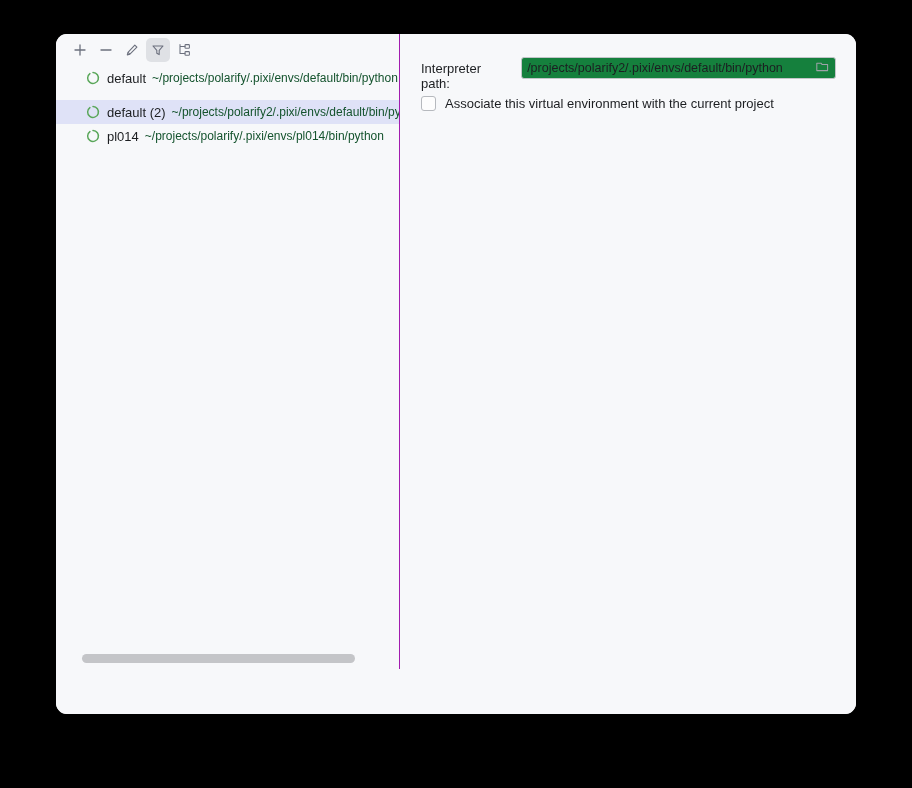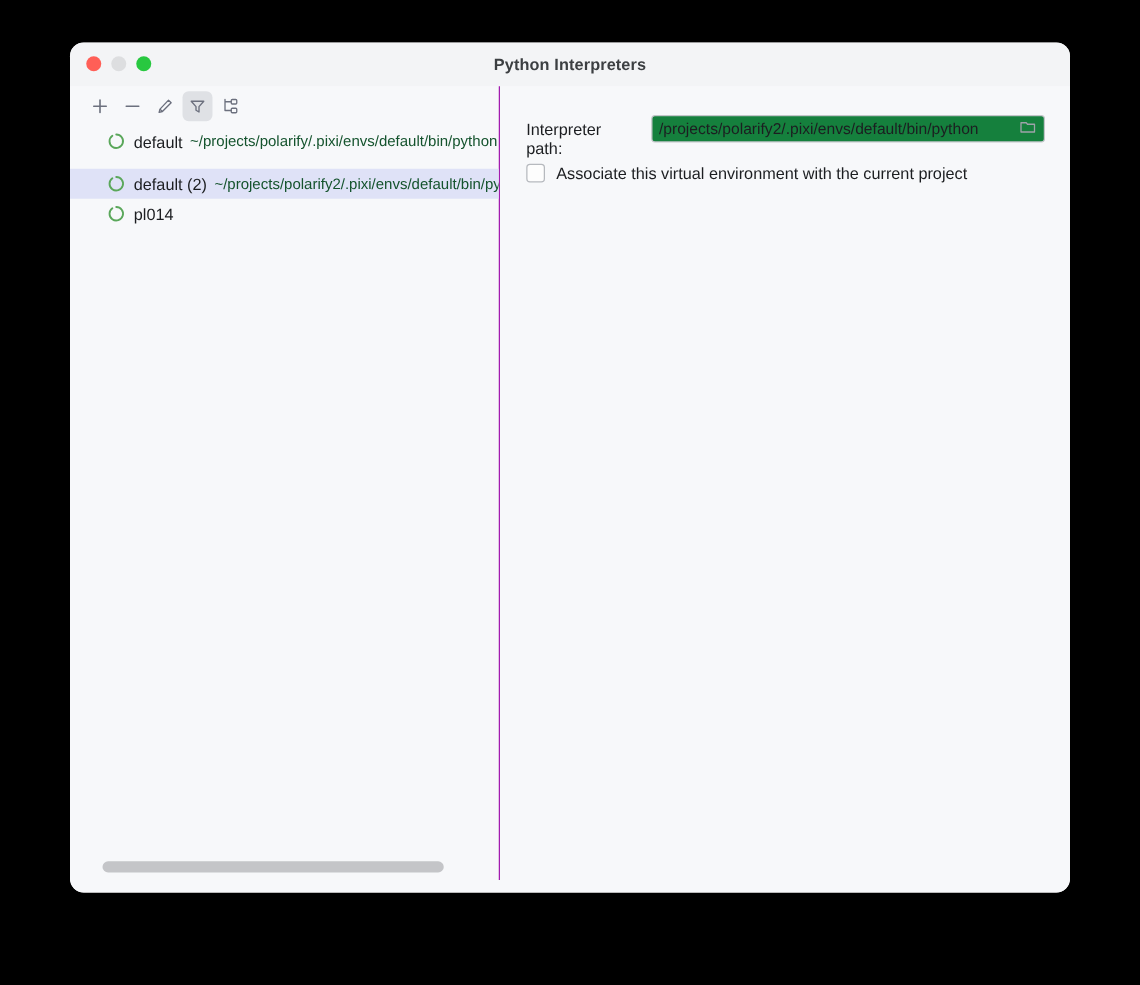--- a/index.html
+++ b/index.html
@@ -232,14 +232,6 @@
 
 <div class="window">
 
-  <div class="titlebar">
-    <div class="traffic">
-      <div class="light red"></div>
-      <div class="light yellow"></div>
-      <div class="light green"></div>
-    </div>
-    <div class="window-title">Python Interpreters</div>
-  </div>
 
   <div class="body-split">
 

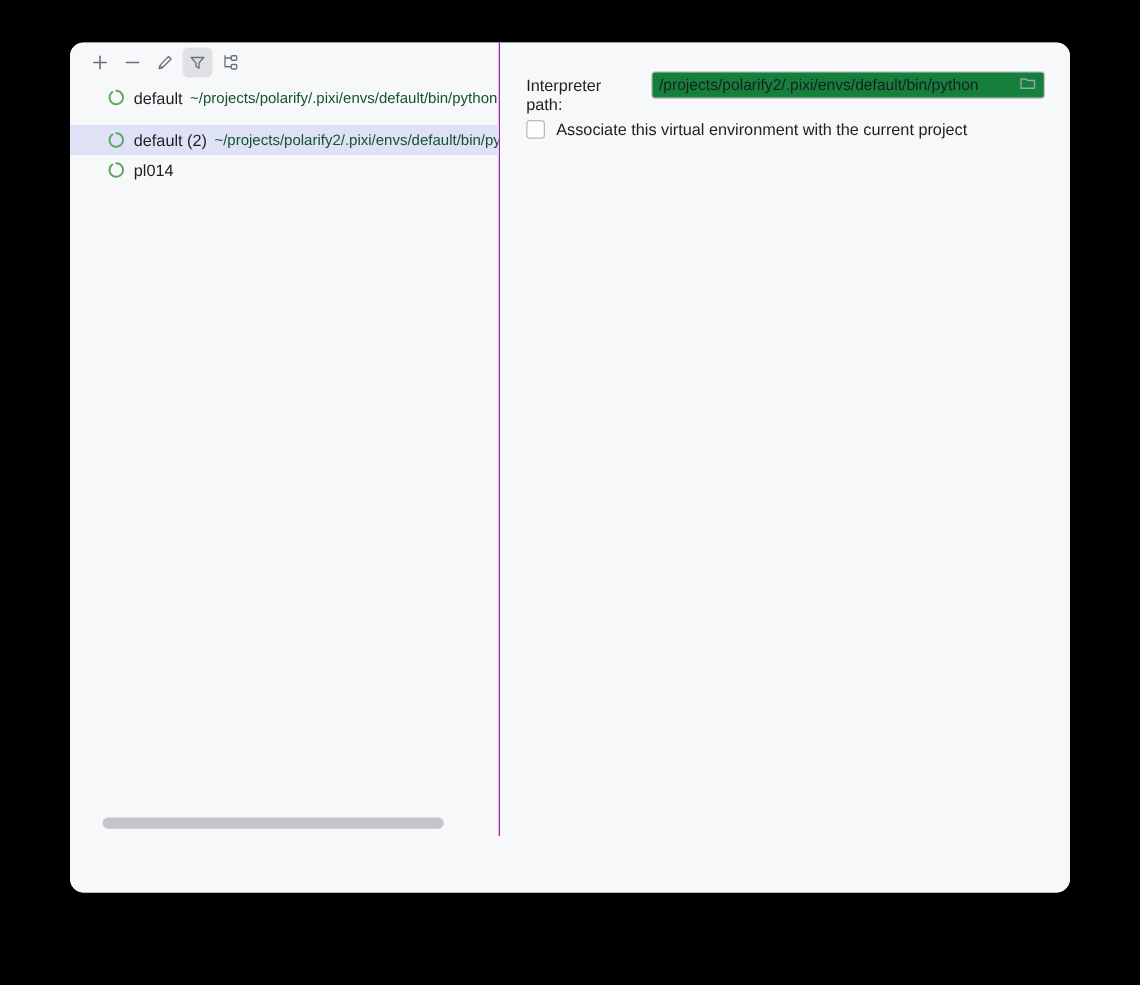--- a/index.html
+++ b/index.html
@@ -313,6 +313,7 @@
             </svg>
           </span>
           <span class="env-name">pl014</span>
+          <span class="env-path">~/projects/polarify/.pixi/envs/pl014/bin/python</span>
         </div>
 
         <div class="hscroll-track">

